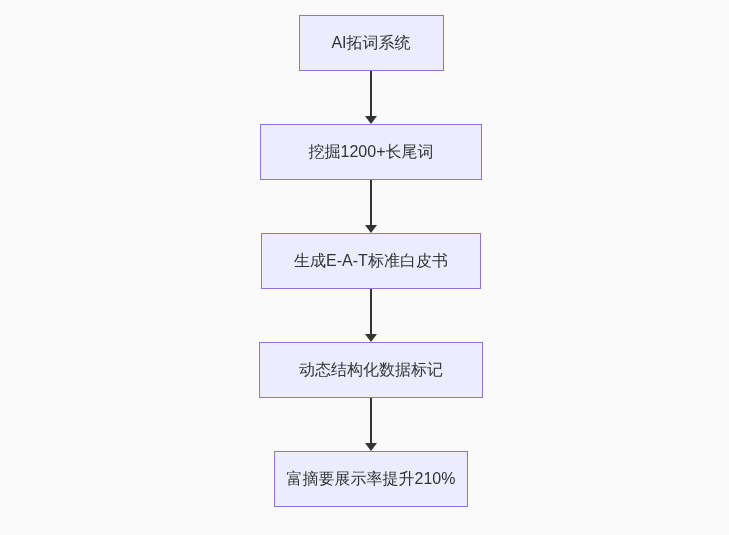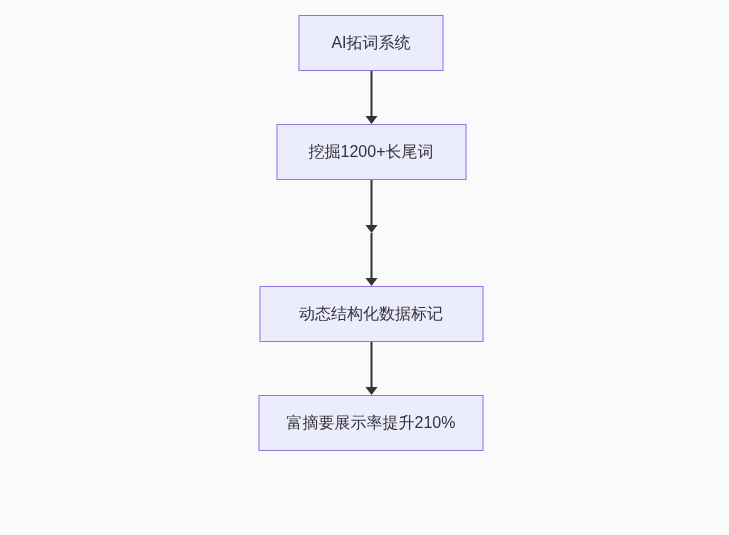--- a/index.html
+++ b/index.html
@@ -89,7 +89,7 @@
       <div class="arrow-head"></div>
     </div>
 
-    <div class="node" style="width:190px">
+    <div class="node" style="width:222px">
       <span class="node-label">挖掘1200+长尾词</span>
     </div>
 

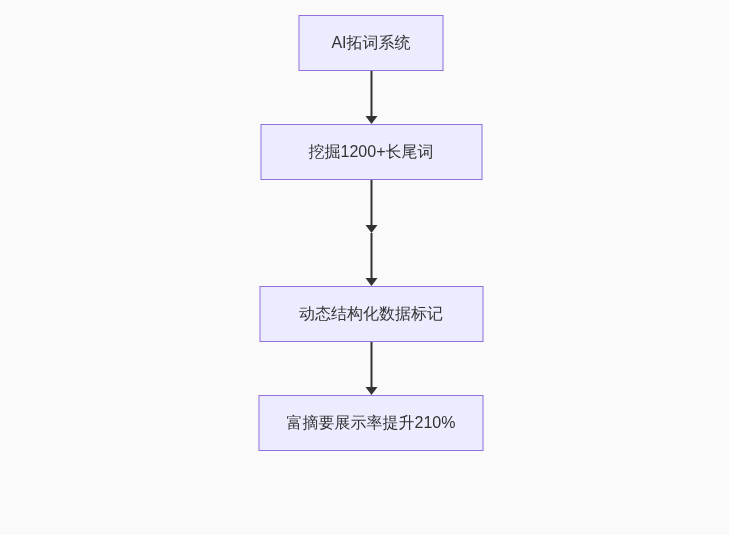--- a/index.html
+++ b/index.html
@@ -98,6 +98,9 @@
       <div class="arrow-head"></div>
     </div>
 
+    <div class="node" style="width:220px">
+      <span class="node-label">生成E-A-T标准白皮书</span>
+    </div>
 
     <div class="arrow">
       <div class="arrow-line"></div>

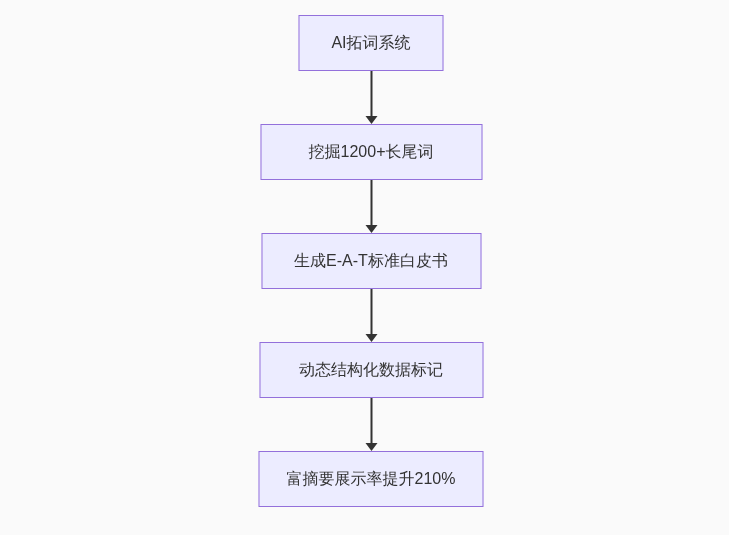--- a/index.html
+++ b/index.html
@@ -116,7 +116,7 @@
       <div class="arrow-head"></div>
     </div>
 
-    <div class="node" style="width:225px">
+    <div class="node" style="width:194px">
       <span class="node-label">富摘要展示率提升210%</span>
     </div>
 

